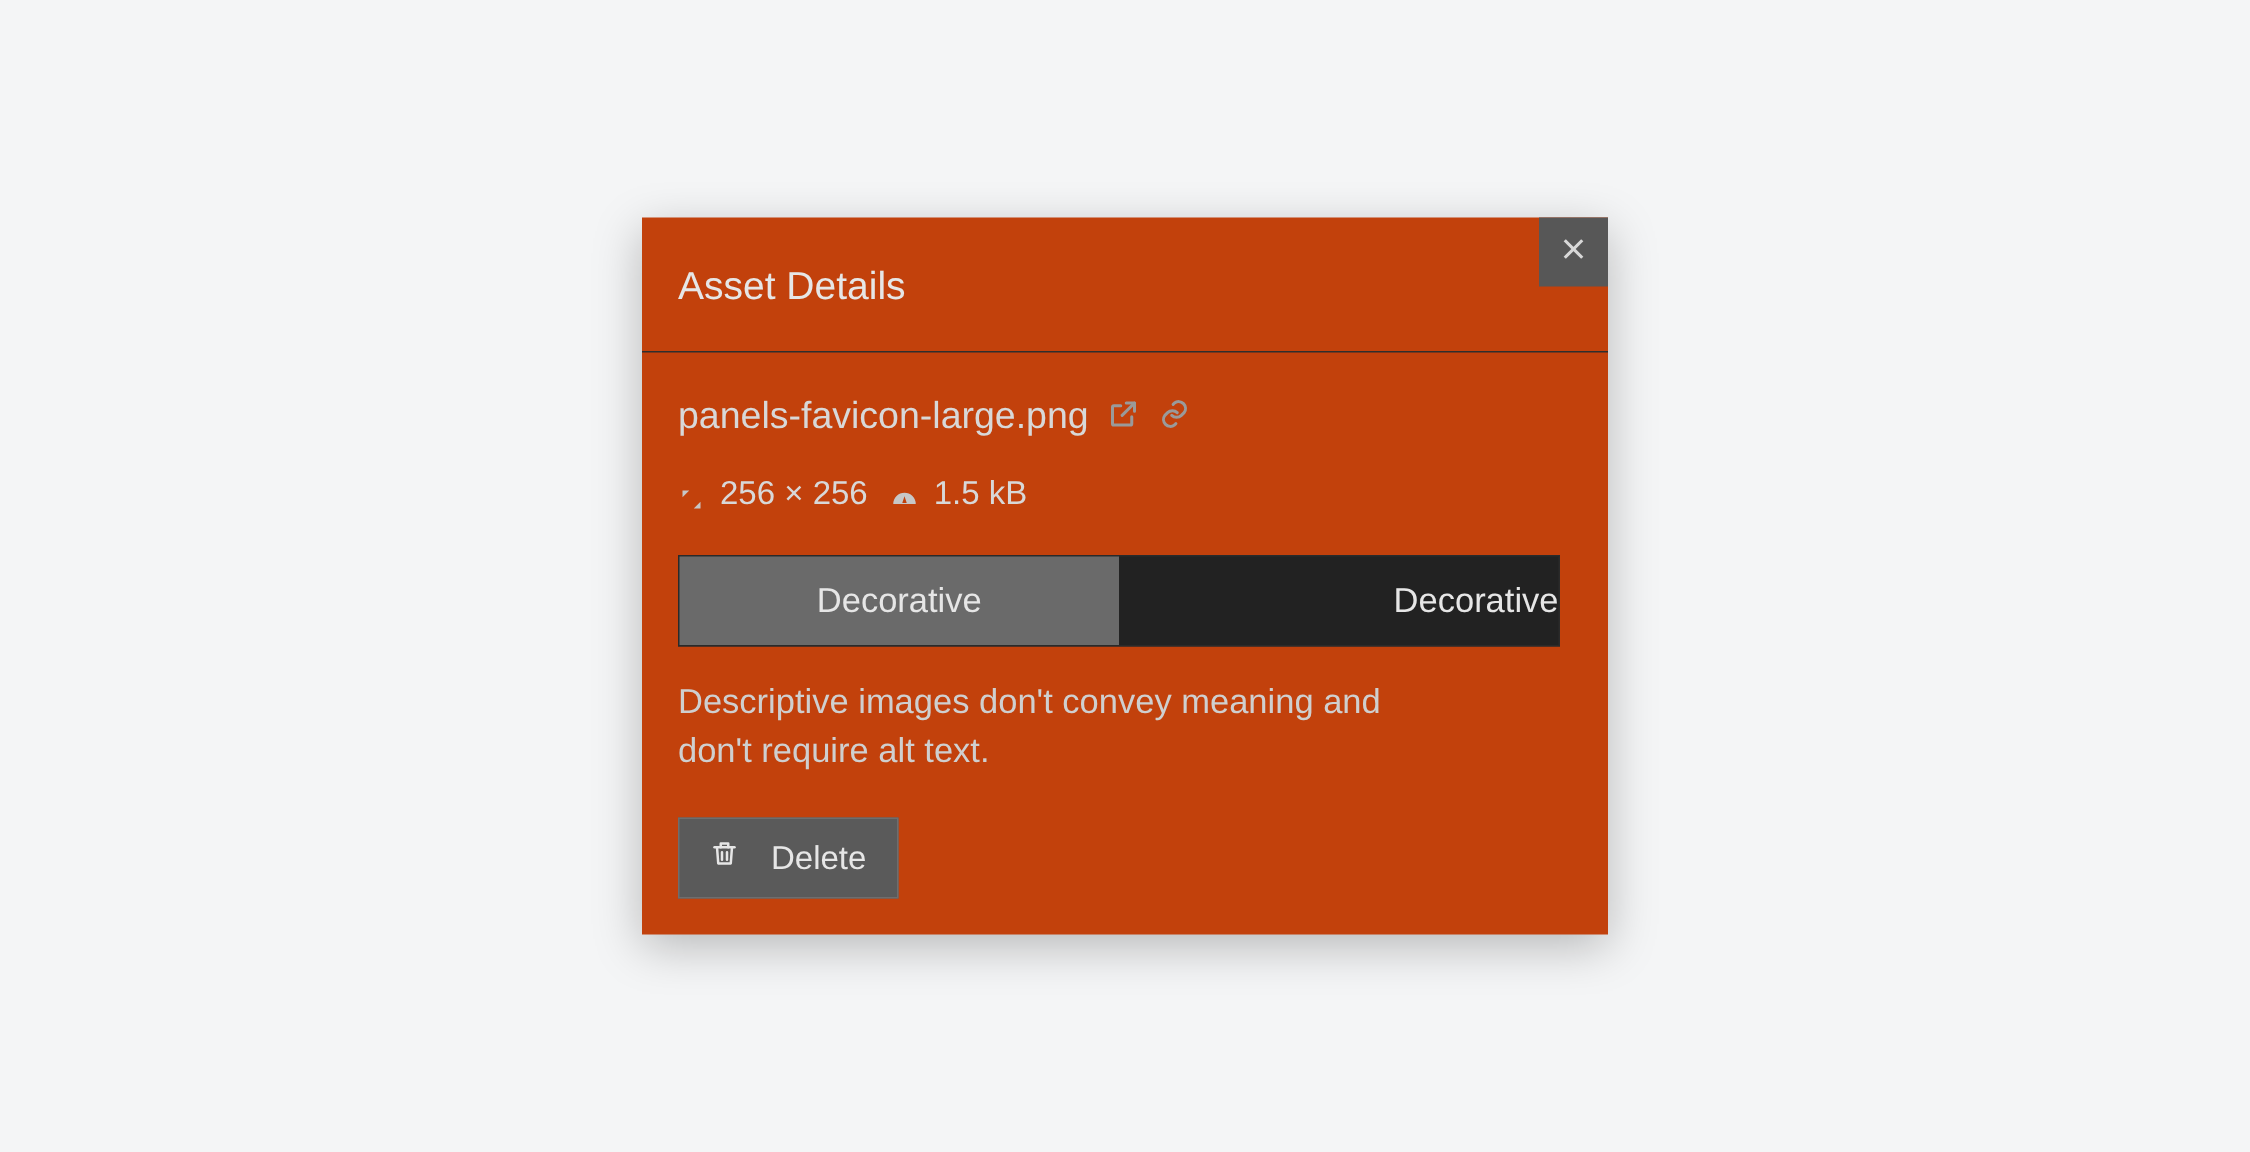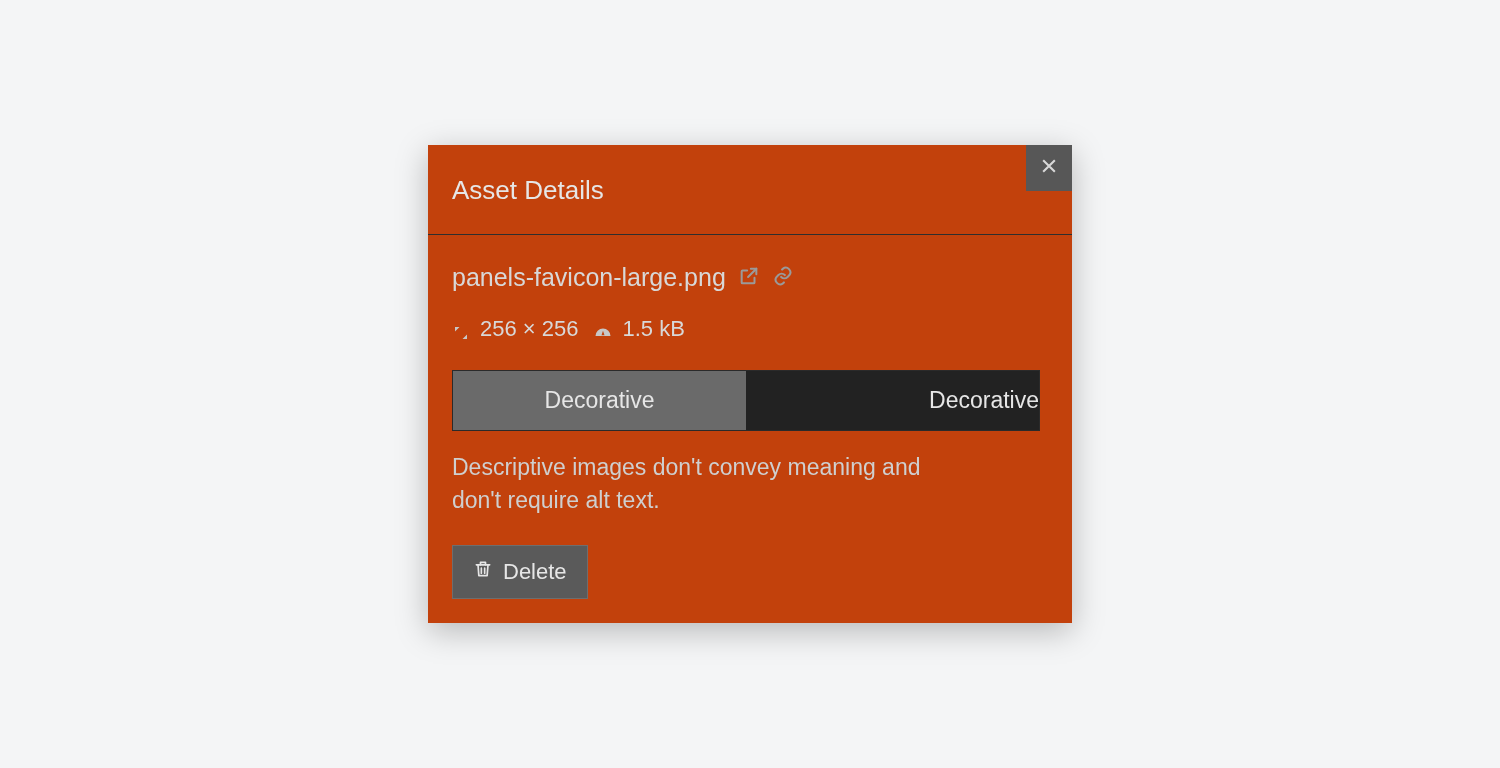--- a/index.html
+++ b/index.html
@@ -115,7 +115,7 @@
   .delete-btn {
     display: inline-flex;
     align-items: center;
-    gap: 10px;
+    gap: 21px;
     background: #5a5a5a;
     border: 1px solid #6e6e6e;
     color: #e6e6e6;

